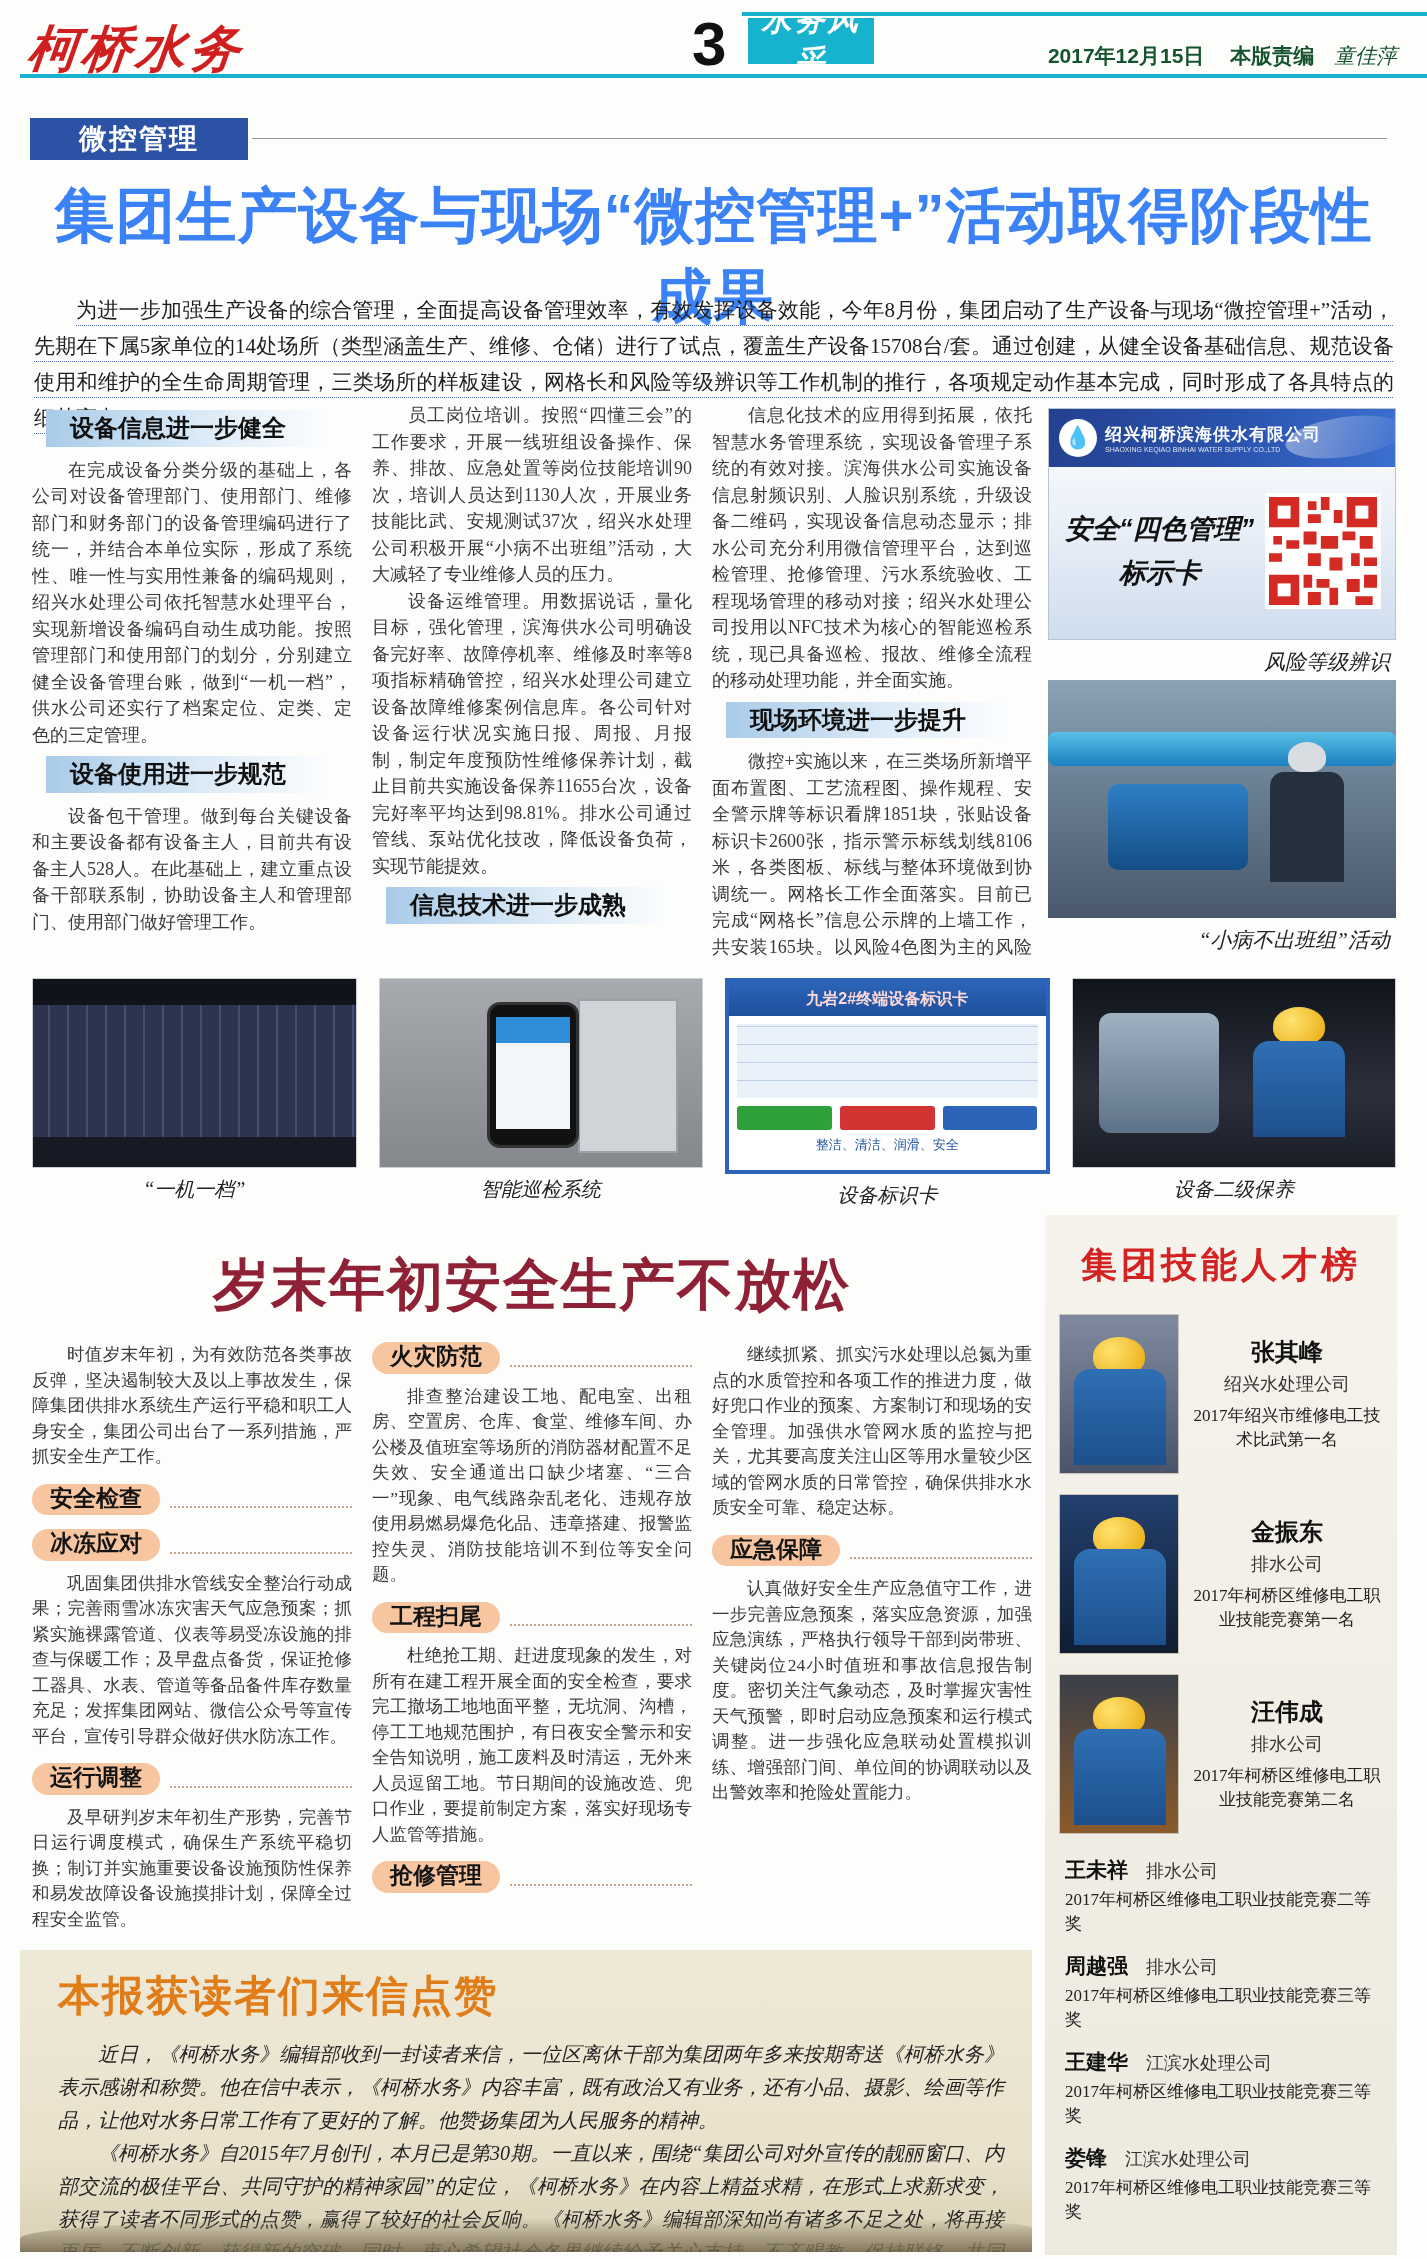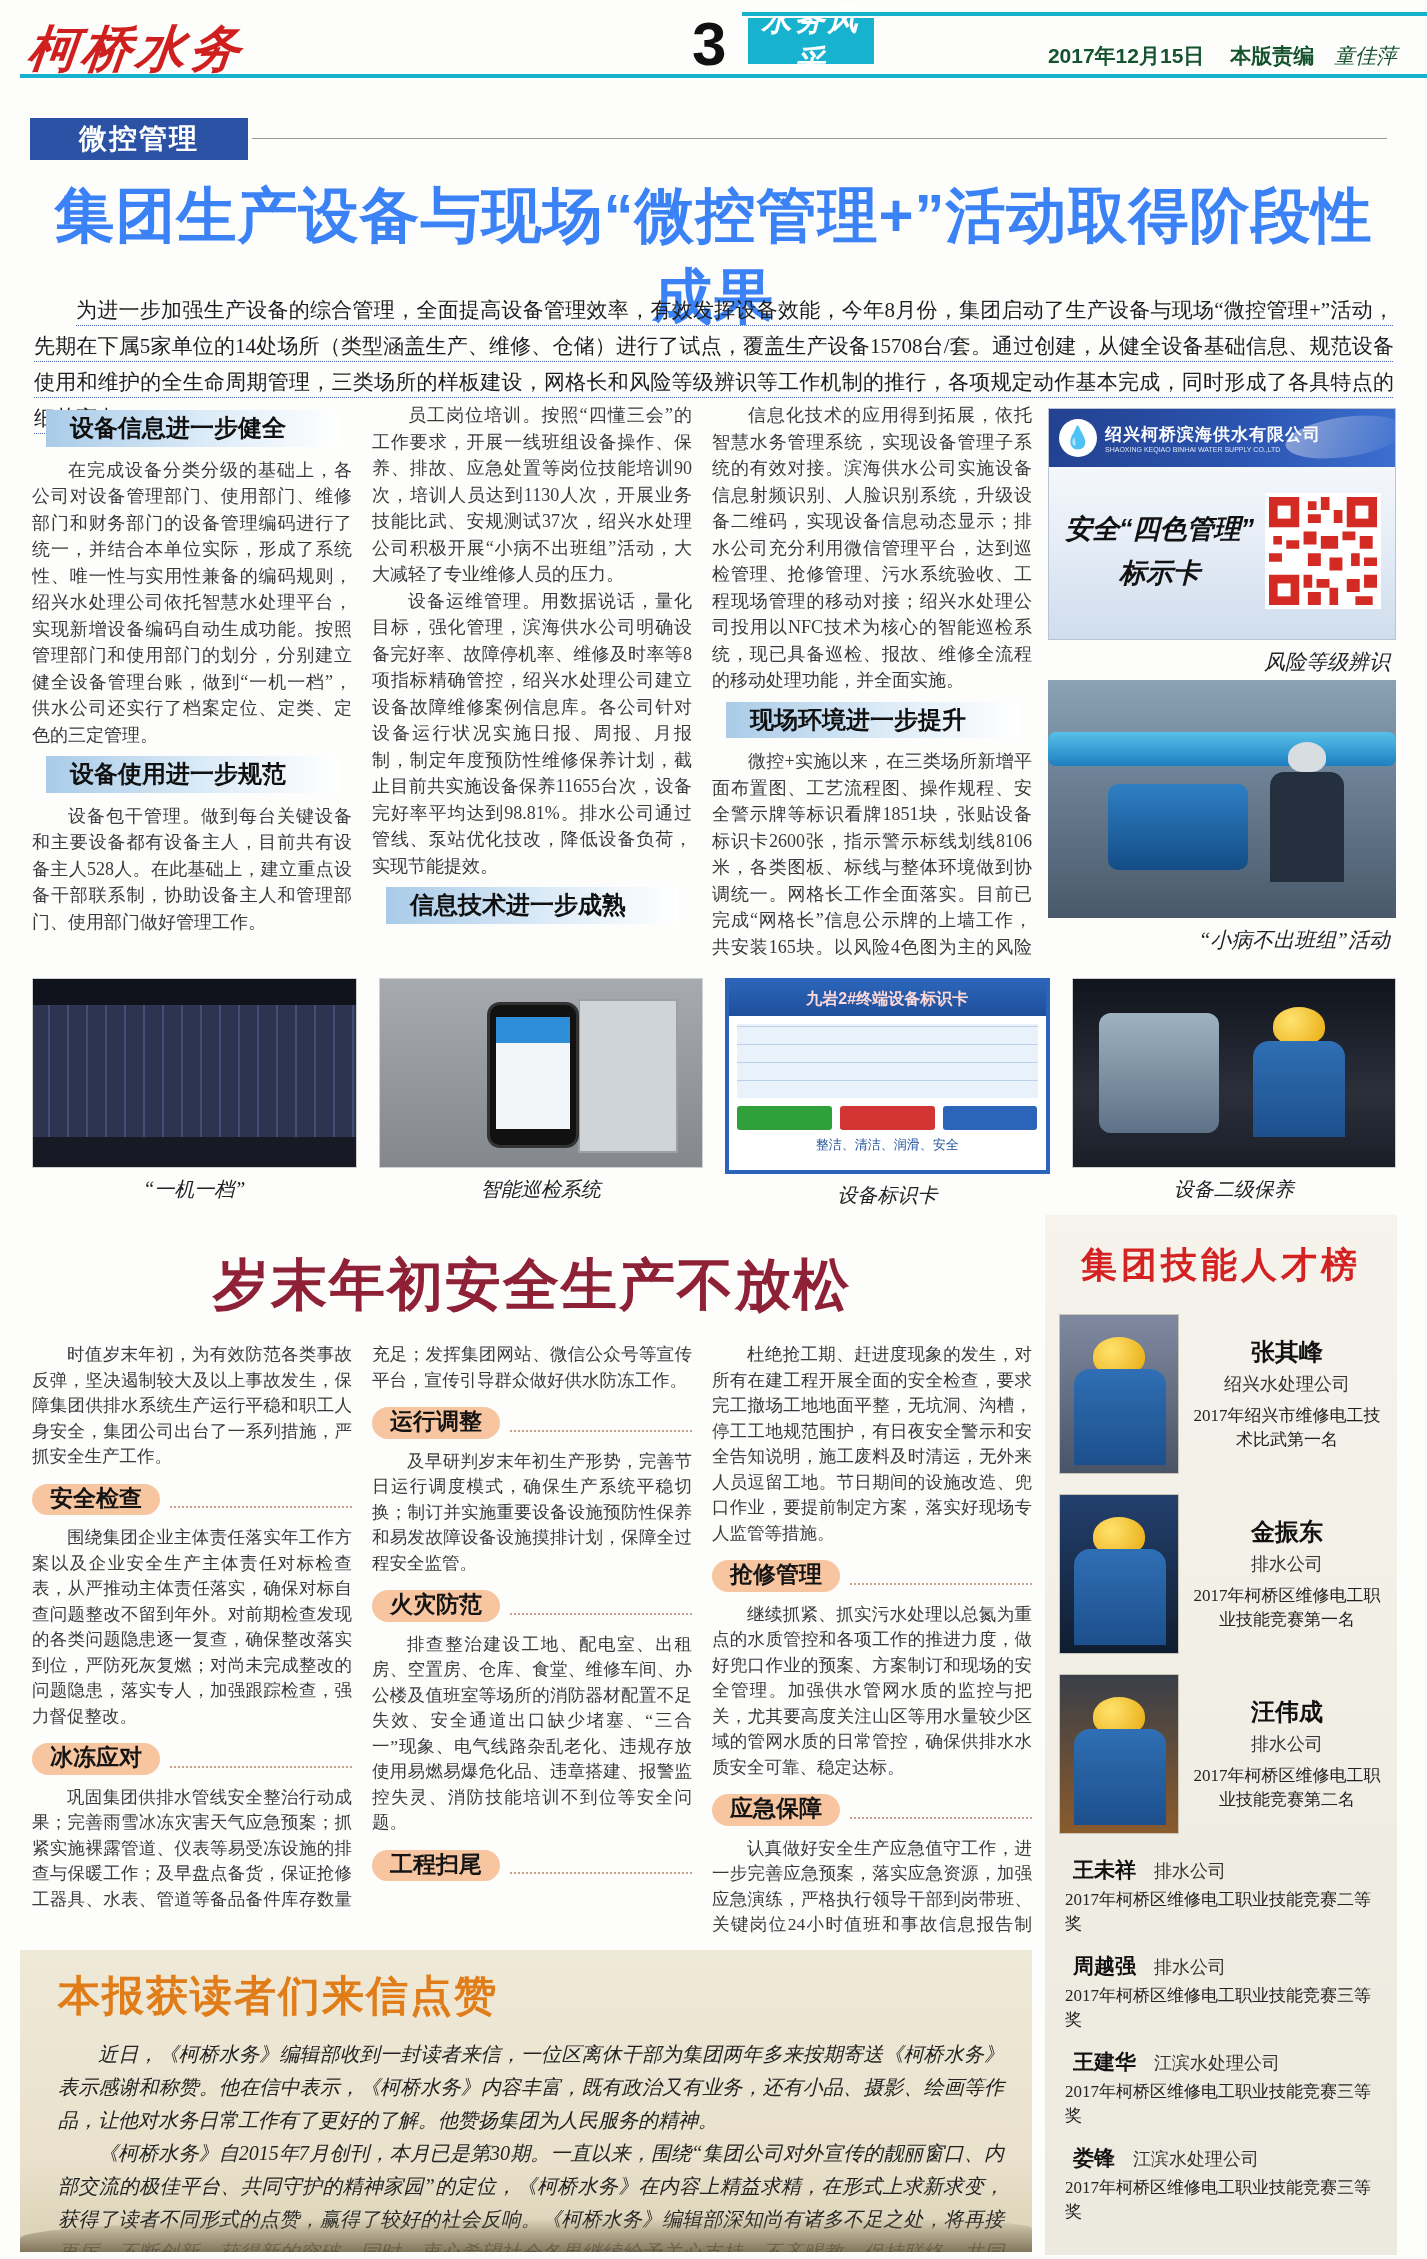--- a/index.html
+++ b/index.html
@@ -273,7 +273,6 @@
     <span class="oval">安全检查</span>
     <span class="leader"></span>
   </div>
-  <p class="art-p">围绕集团企业主体责任落实年工作方案以及企业安全生产主体责任对标检查表，从严推动主体责任落实，确保对标自查问题整改不留到年外。对前期检查发现的各类问题隐患逐一复查，确保整改落实到位，严防死灰复燃；对尚未完成整改的问题隐患，落实专人，加强跟踪检查，强力督促整改。</p>
 
   <div class="oval-row">
     <span class="oval">冰冻应对</span>

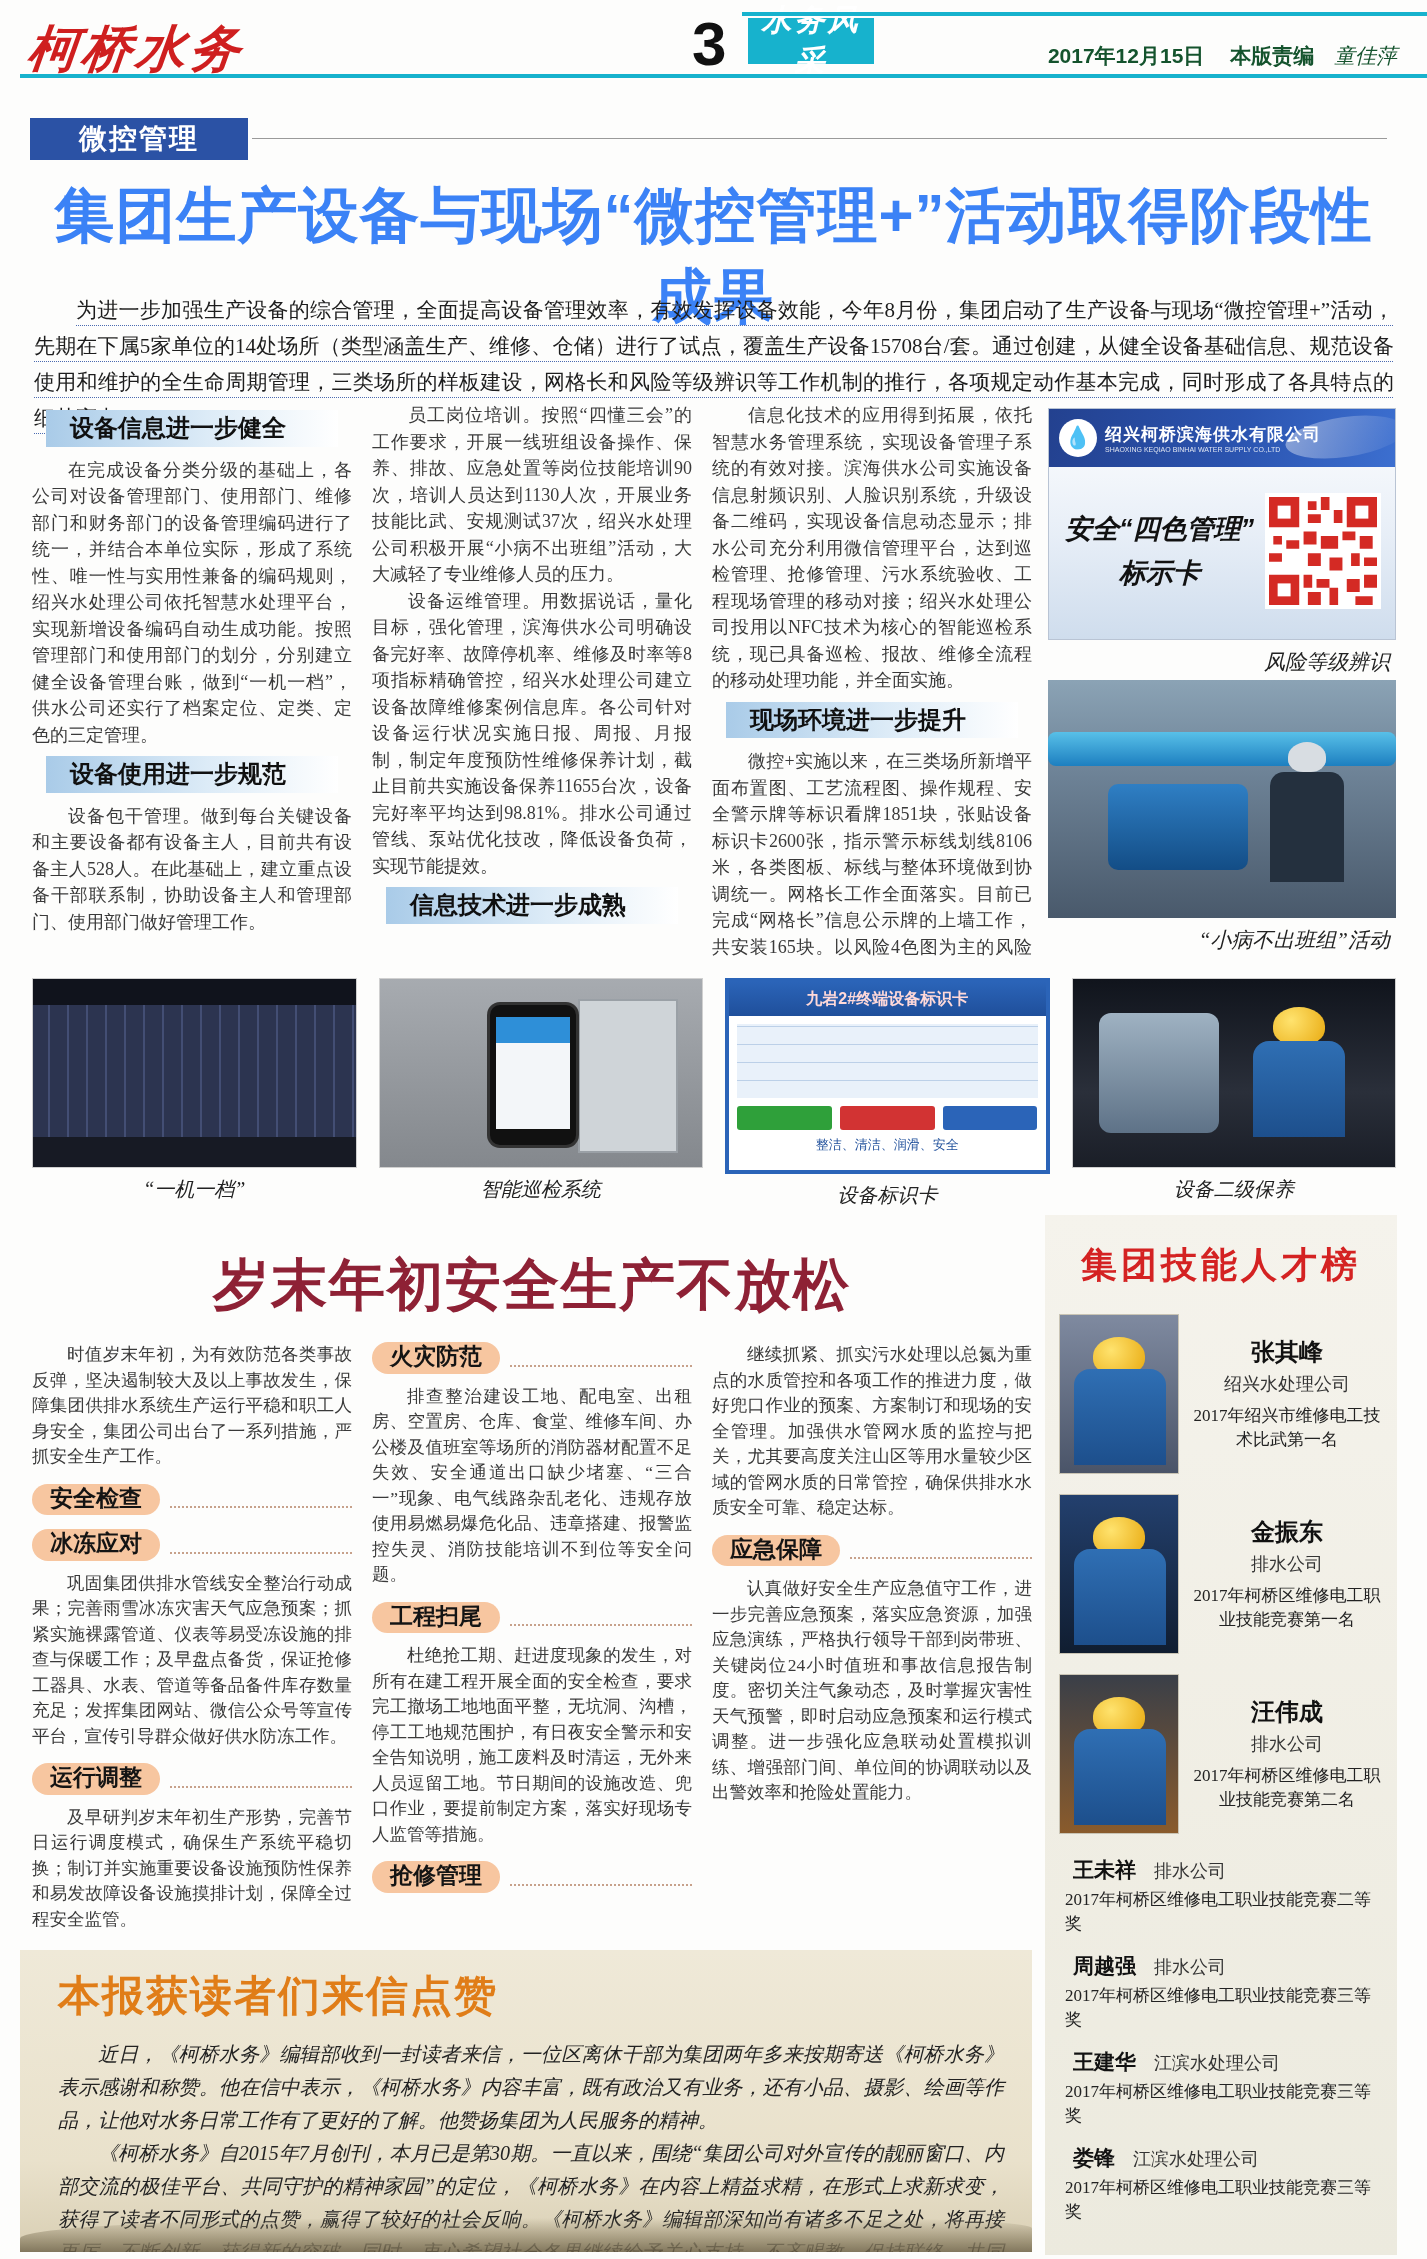--- a/index.html
+++ b/index.html
@@ -130,7 +130,7 @@
   .tb-company{font-size:18px;color:#333;margin:4px 0 8px;}
   .tb-award{font-size:17px;line-height:24px;color:#222;}
   .tb-entry.plain{display:block;padding:12px 20px 4px;}
-  .tb-entry.plain .tb-line{text-align:left;margin-left:8px;}
+  .tb-entry.plain .tb-line{text-align:left;}
   .tb-entry.plain .tb-name{display:inline;font-size:21px;}
   .tb-entry.plain .tb-company{display:inline;margin-left:14px;font-size:18px;}
   .tb-entry.plain .tb-award{text-align:left;margin-top:4px;}

